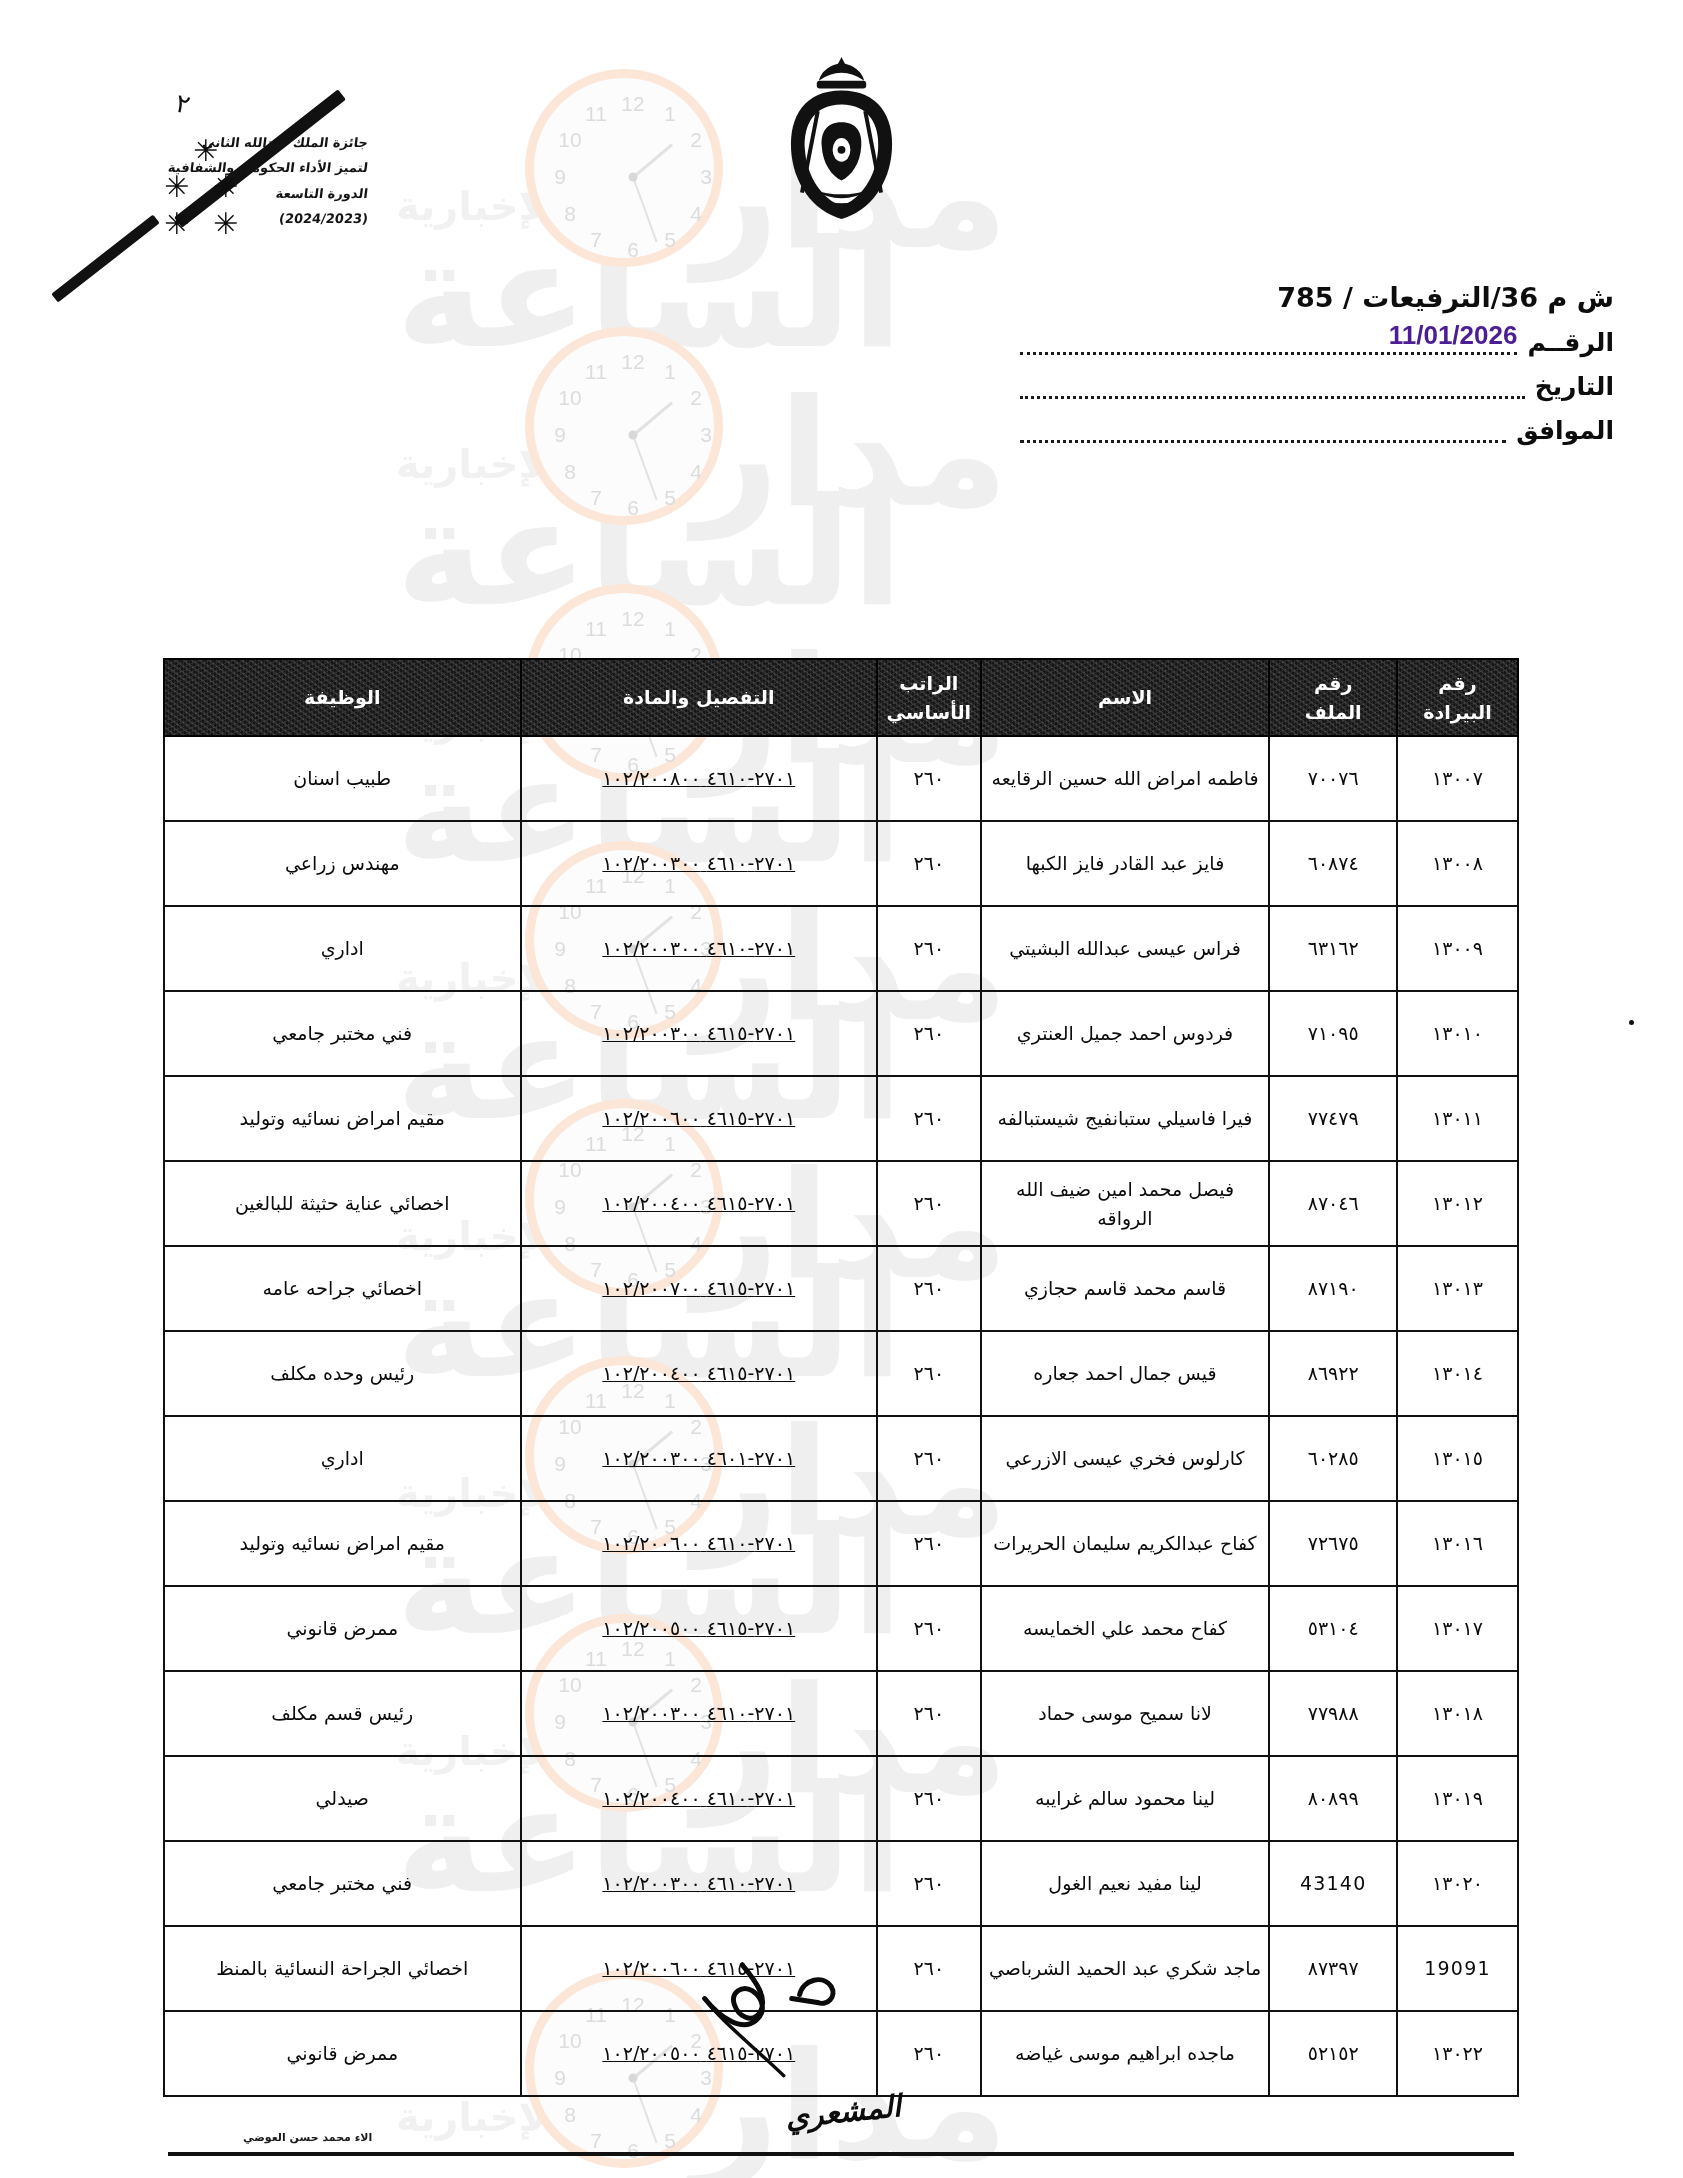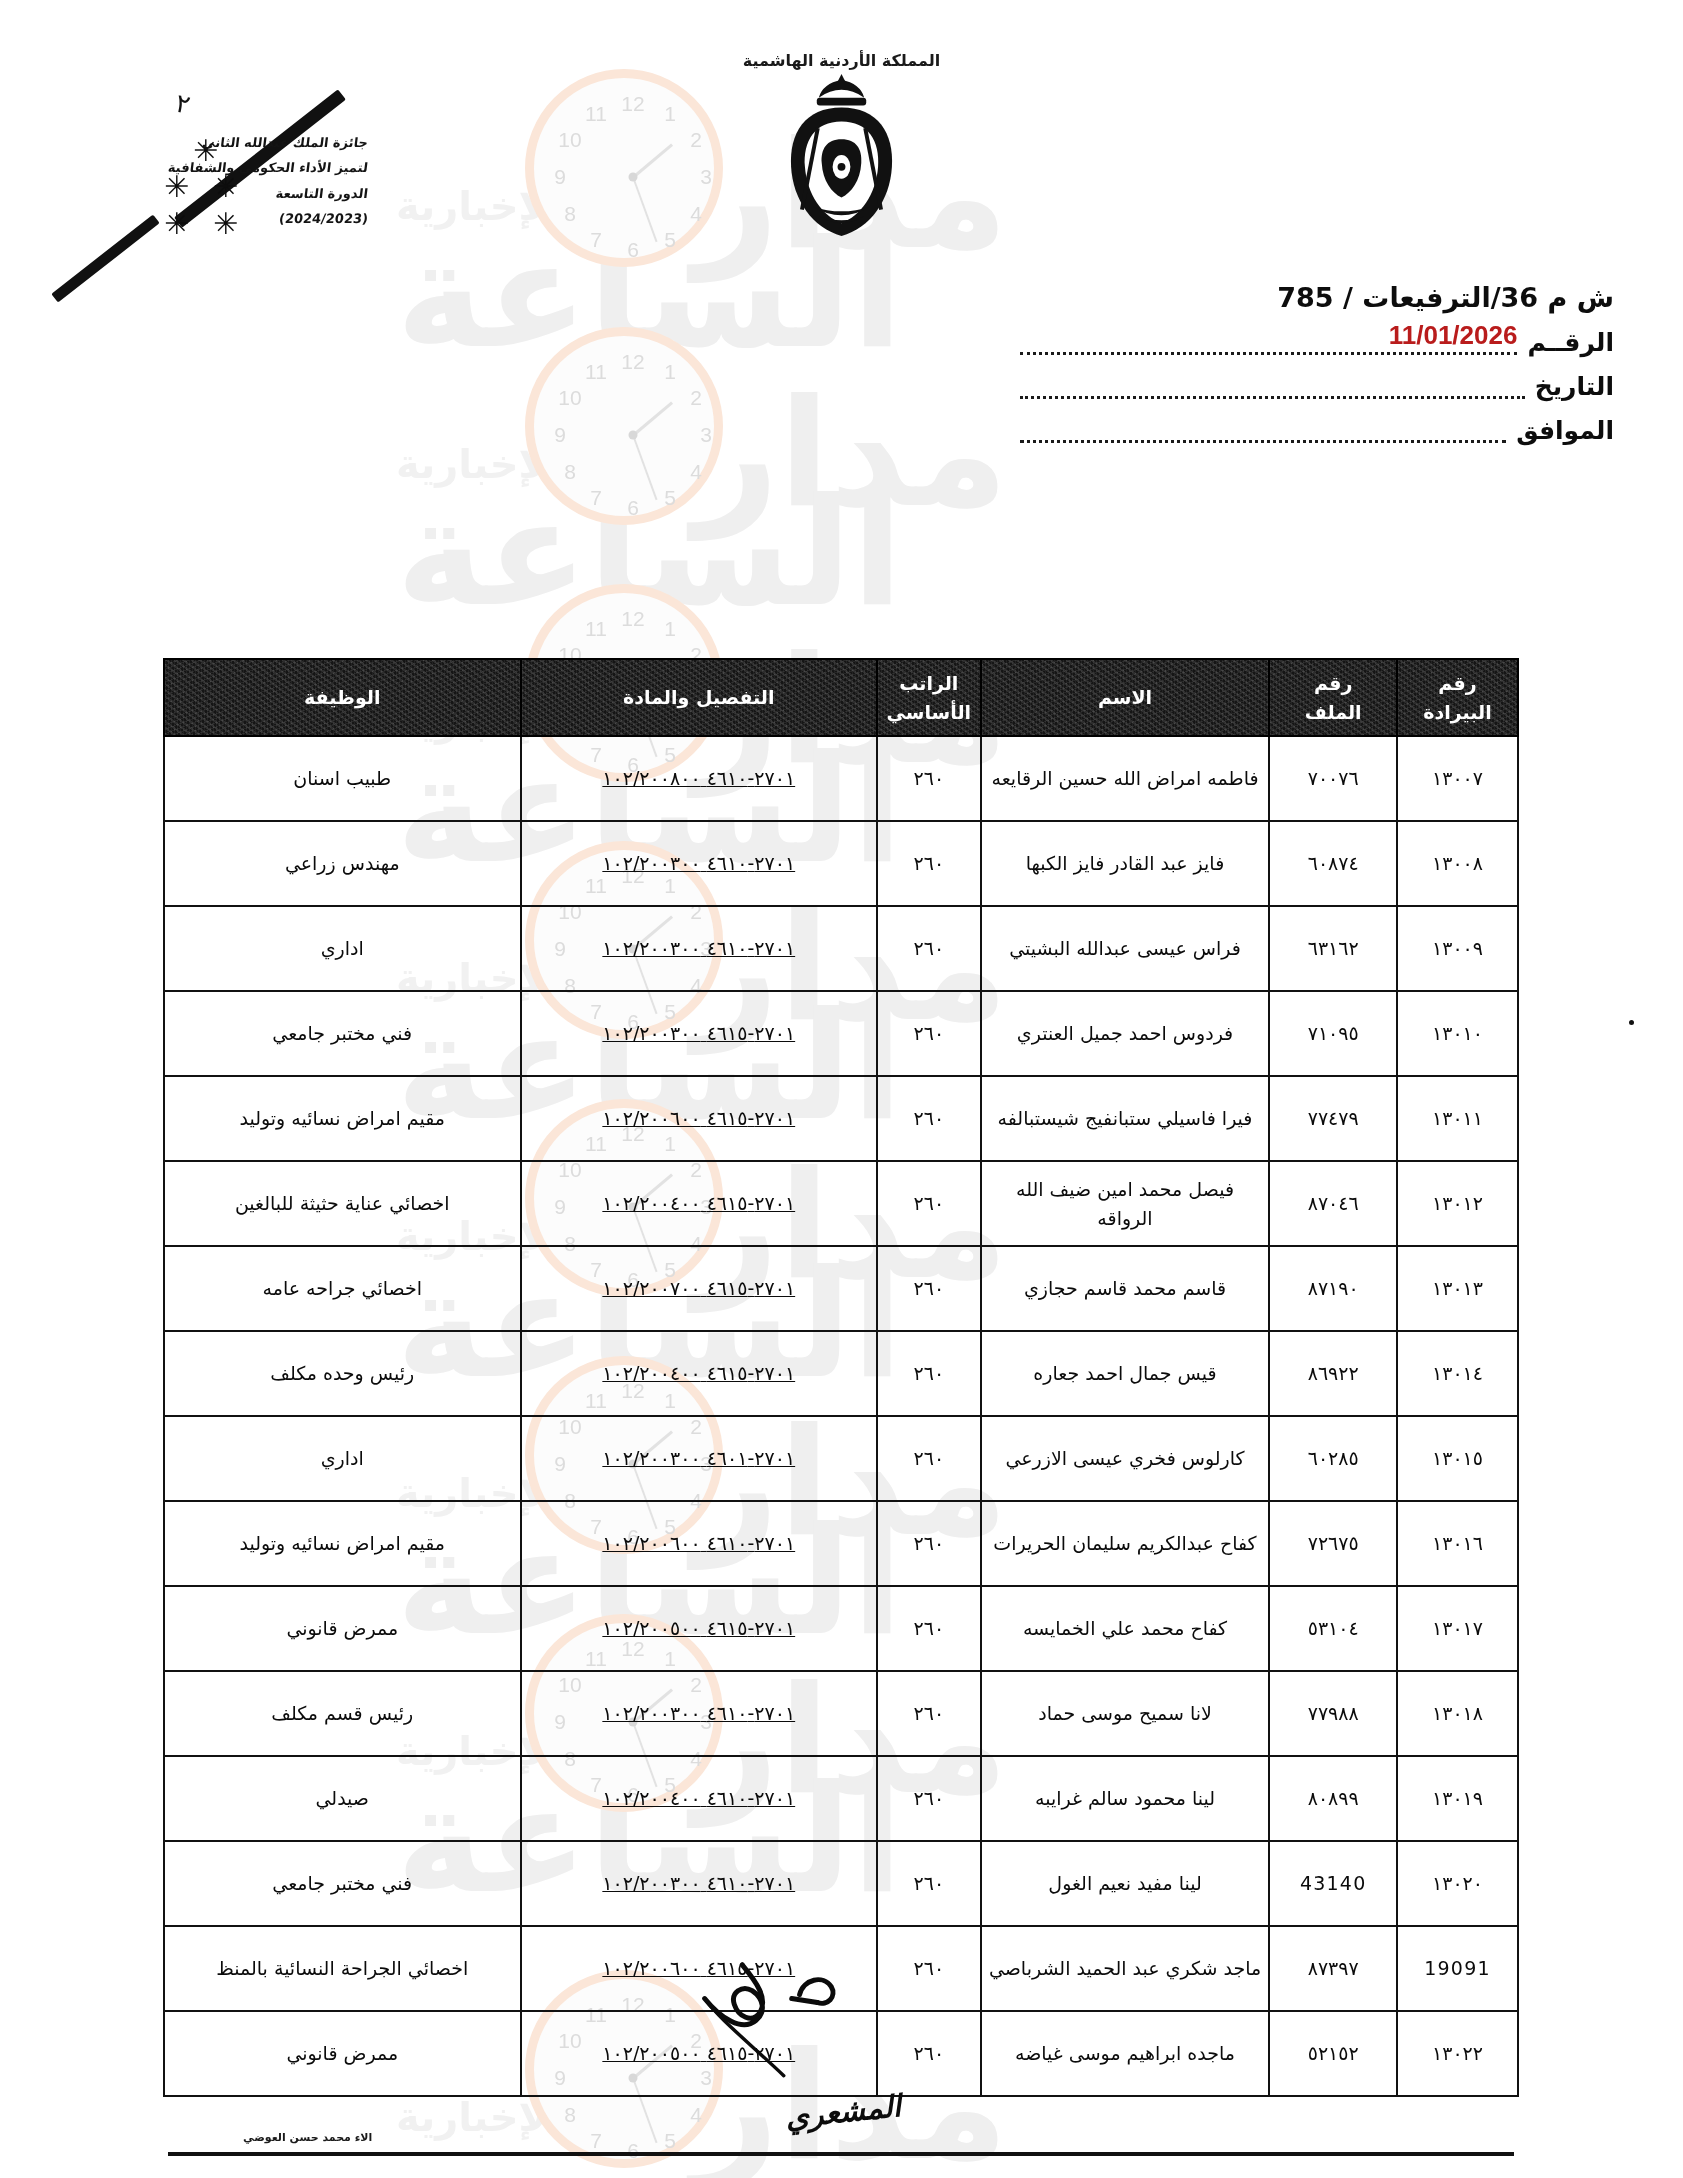--- a/index.html
+++ b/index.html
@@ -401,7 +401,6 @@
   </div>
 
   <div class="emblem">
-    <div class="arabic-top">المملكة الأردنية الهاشمية</div>
     <svg width="149" height="173" viewBox="0 0 150 175">
 
       <path d="M75 6 L80 16 L70 16 Z" fill="#111"></path>

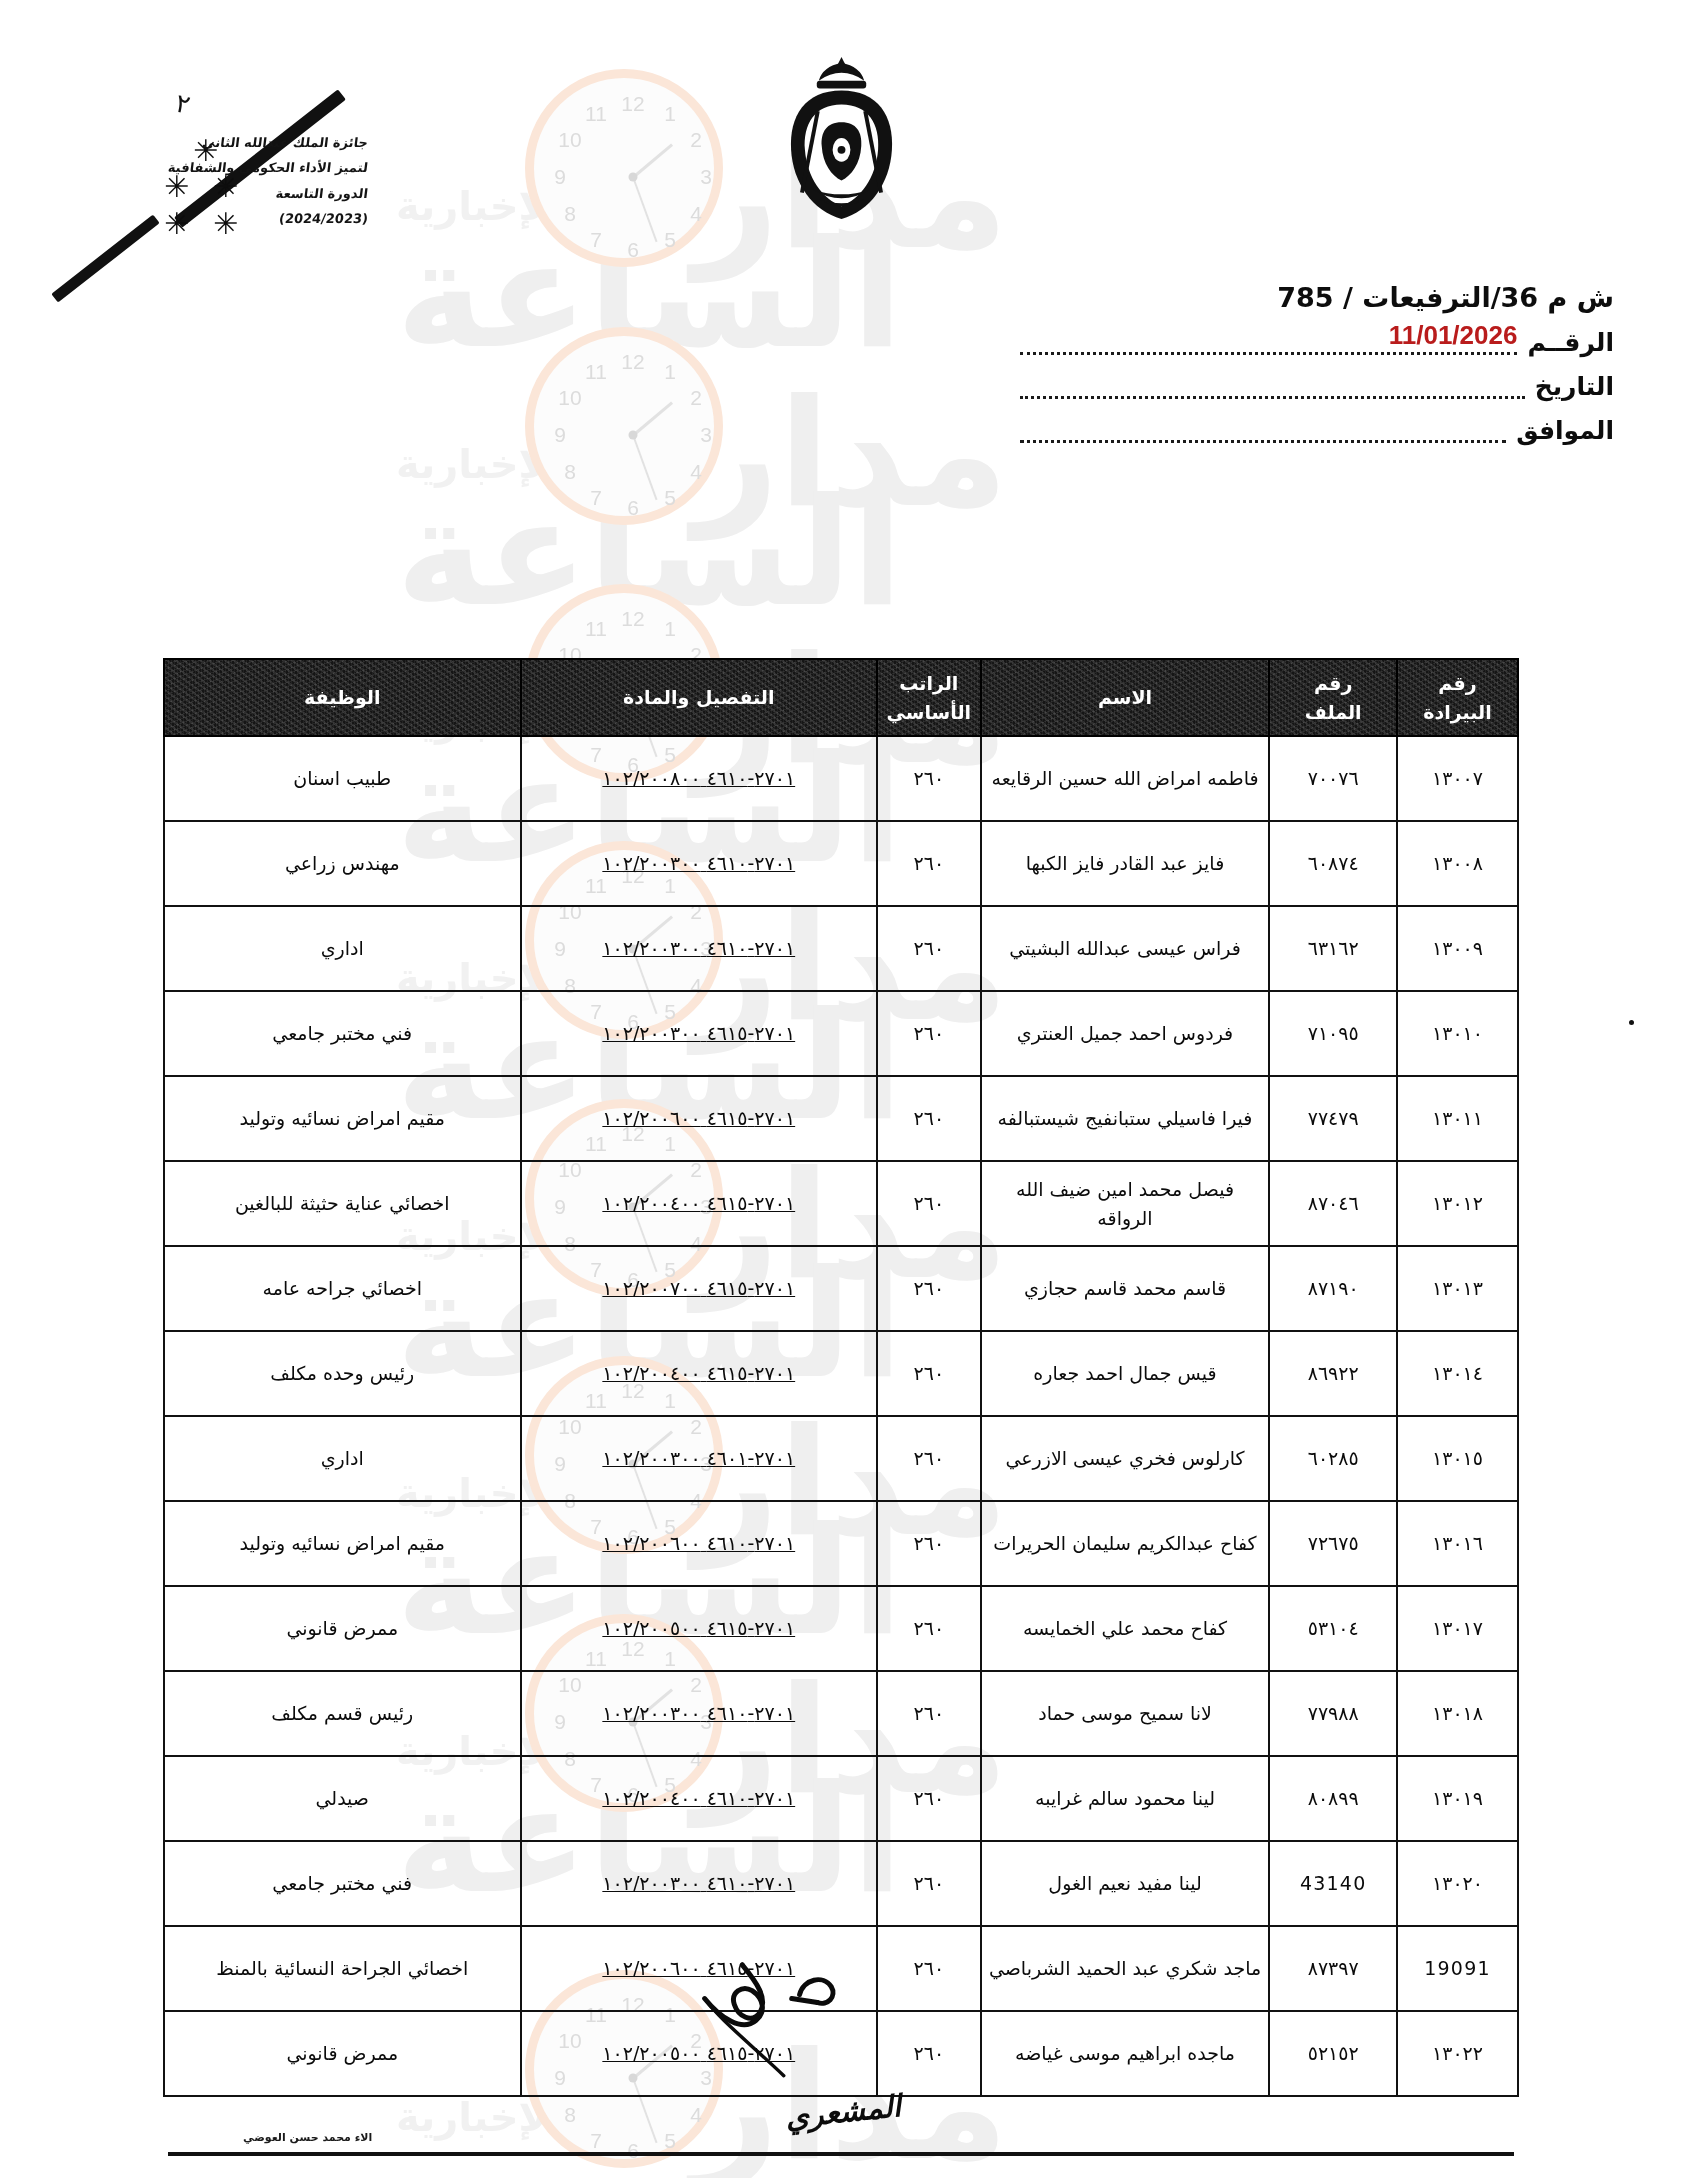--- a/index.html
+++ b/index.html
@@ -109,7 +109,7 @@
   }
   .meta-fill .val {
     position:absolute; right:0; bottom:6px;
-    font-size:26px; font-weight:bold; color:#b91c1c;
+    font-size:26px; font-weight:bold; color:#4c1d95;
     font-family:"Liberation Sans", sans-serif;
     margin-left:48px;
   }

